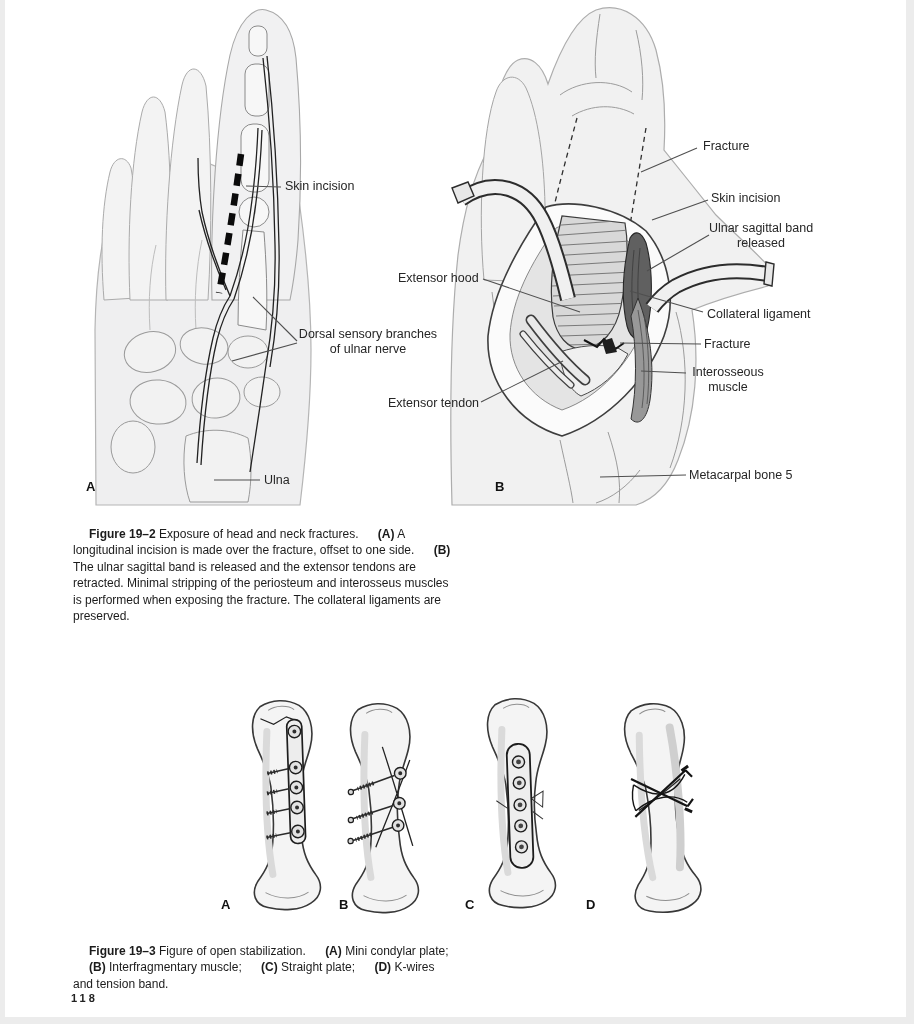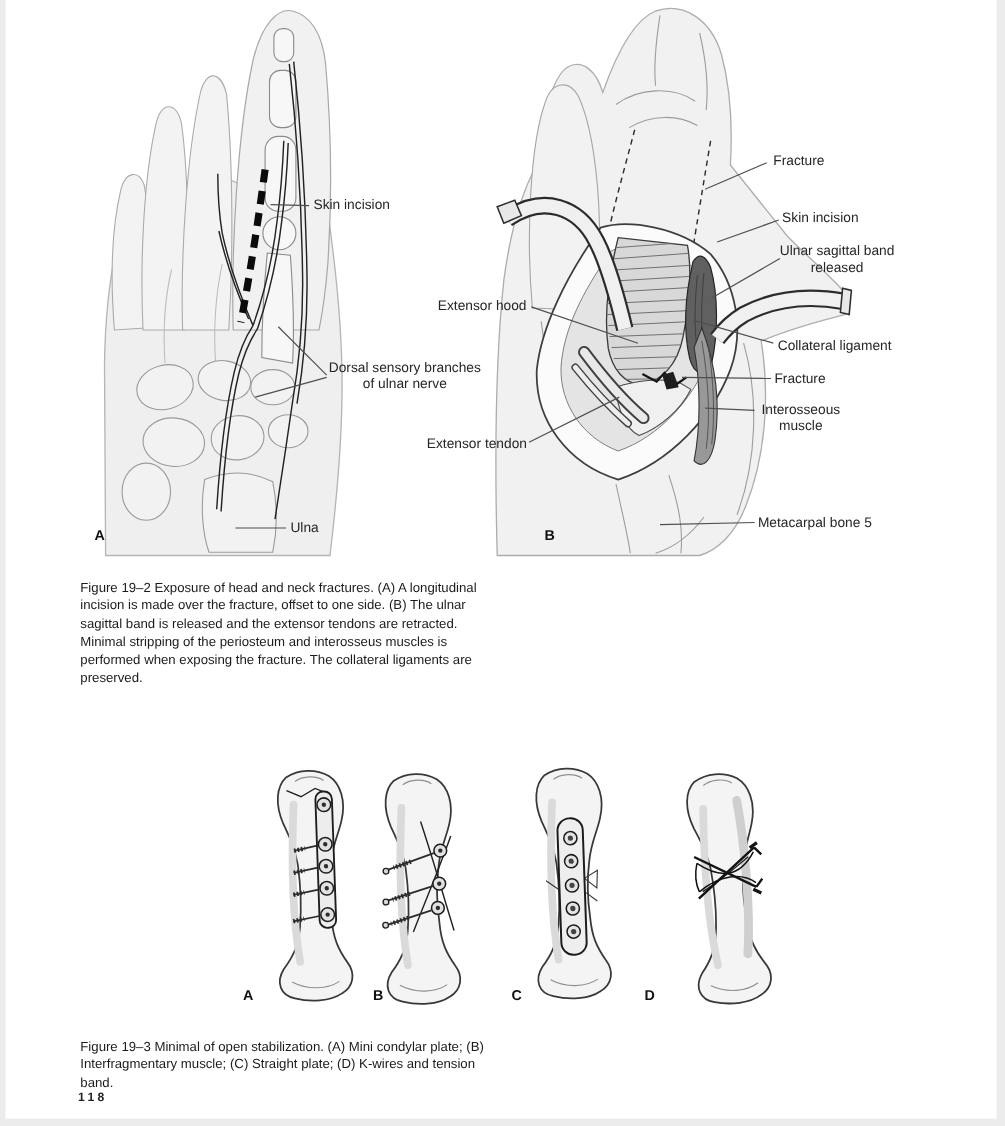--- a/index.html
+++ b/index.html
@@ -14,7 +14,7 @@
   .lbl.center{text-align:center;white-space:normal;}
   .panel-letter{position:absolute;font-size:13px;font-weight:bold;color:#111;}
   .caption{position:absolute;left:73px;width:378px;font-size:12px;line-height:16.4px;color:#1b1b1b;}
-  .caption b{font-weight:normal;}
+  .caption b{font-weight:bold;margin-left:16px;}
   .pagenum{position:absolute;left:71px;top:992px;font-size:11px;font-weight:bold;
            letter-spacing:3px;color:#222;}
 </style>

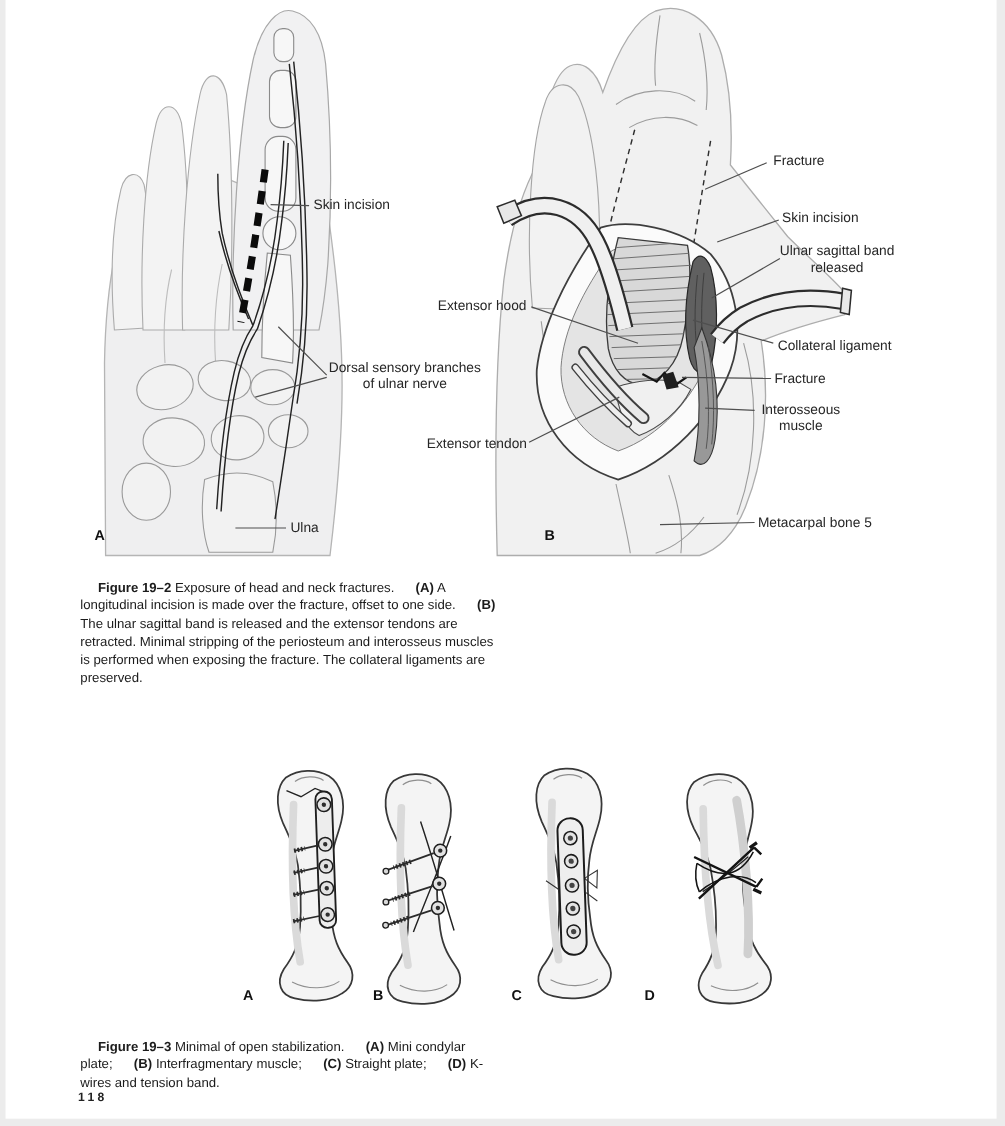--- a/index.html
+++ b/index.html
@@ -296,7 +296,7 @@
   <div class="panel-letter" style="left:465px;top:897px">C</div>
   <div class="panel-letter" style="left:586px;top:897px">D</div>
 
-  <p class="caption" style="top:931px"><b>Figure 19–3</b><span> Minimal of open stabilization. </span><b>(A)</b><span> Mini condylar plate; </span><b>(B)</b><span> Interfragmentary muscle; </span><b>(C)</b><span> Straight plate; </span><b>(D)</b><span> K-wires and tension band.</span></p>
+  <p class="caption" style="top:931px"><b>Figure 19–3</b><span> Figure of open stabilization. </span><b>(A)</b><span> Mini condylar plate; </span><b>(B)</b><span> Interfragmentary muscle; </span><b>(C)</b><span> Straight plate; </span><b>(D)</b><span> K-wires and tension band.</span></p>
 
   <div class="pagenum">118</div>
 

